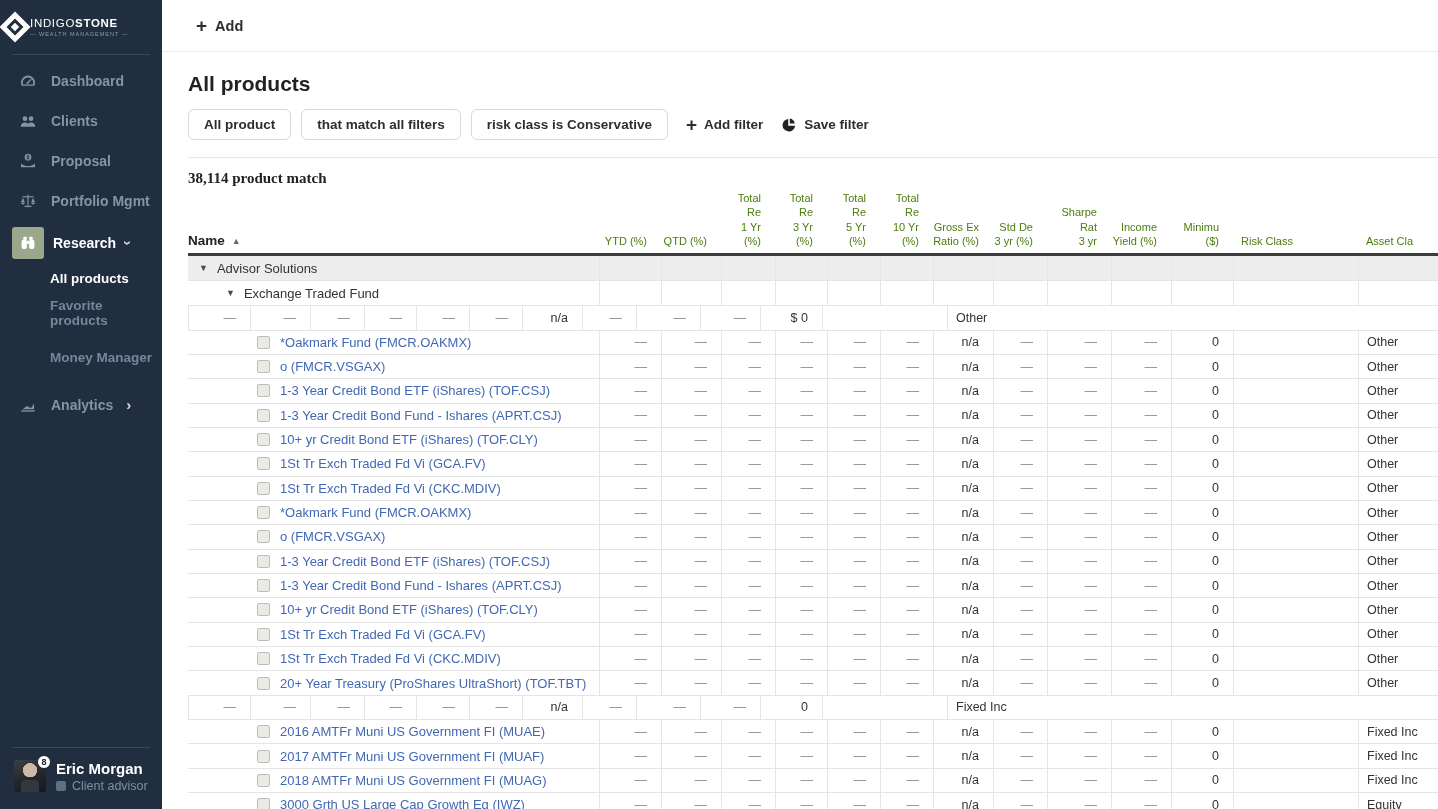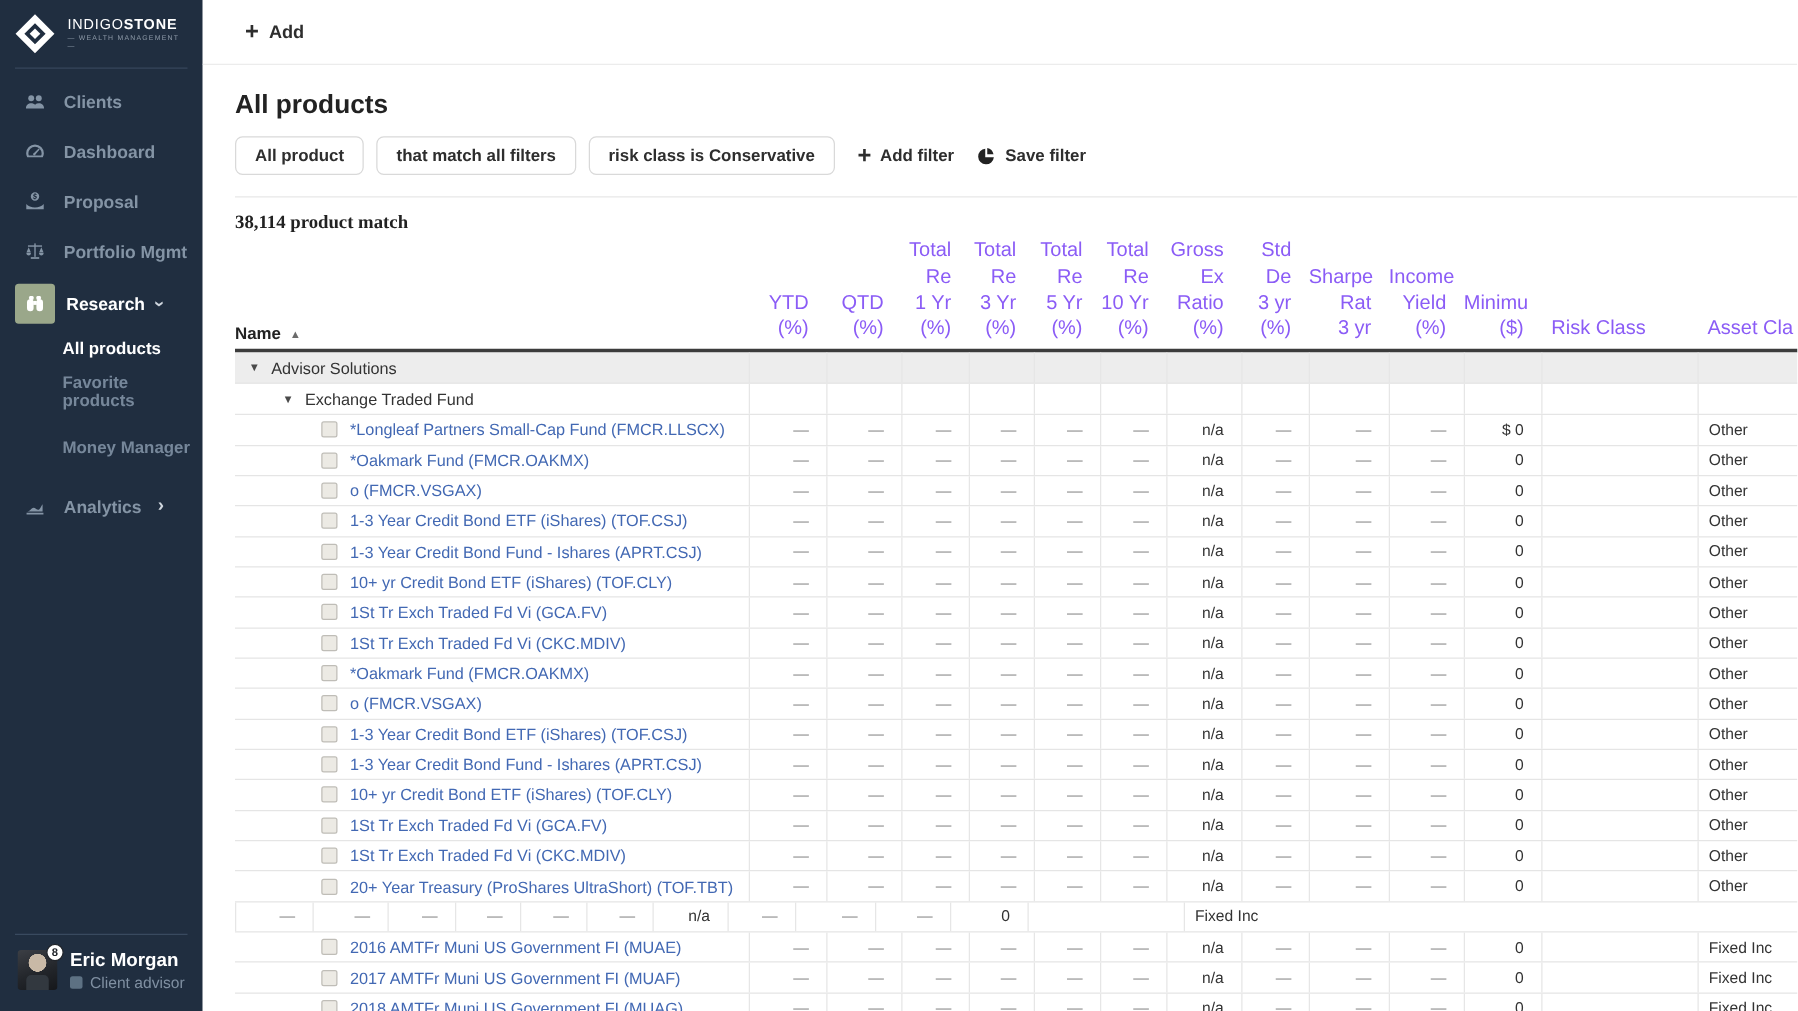--- a/index.html
+++ b/index.html
@@ -10,7 +10,7 @@
   
   .sidebar { width:162px; min-width:162px; height:809px; background:#202e40;
     color:#8494a5; display:flex; flex-direction:column; }
-  .brand { padding:12px 14px 10px 15px; display:flex; align-items:center; gap:13px; }
+  .brand { padding:12px 14px 10px 2px; display:flex; align-items:center; gap:2px; }
   .diamond { width:22px; height:22px; transform:rotate(45deg); border:5px solid #fff;
     background:#202e40; position:relative; flex:0 0 auto; margin:4px 2px; }
   .diamond::after { content:""; position:absolute; left:3px; top:3px; width:6px; height:6px; background:#fff; }

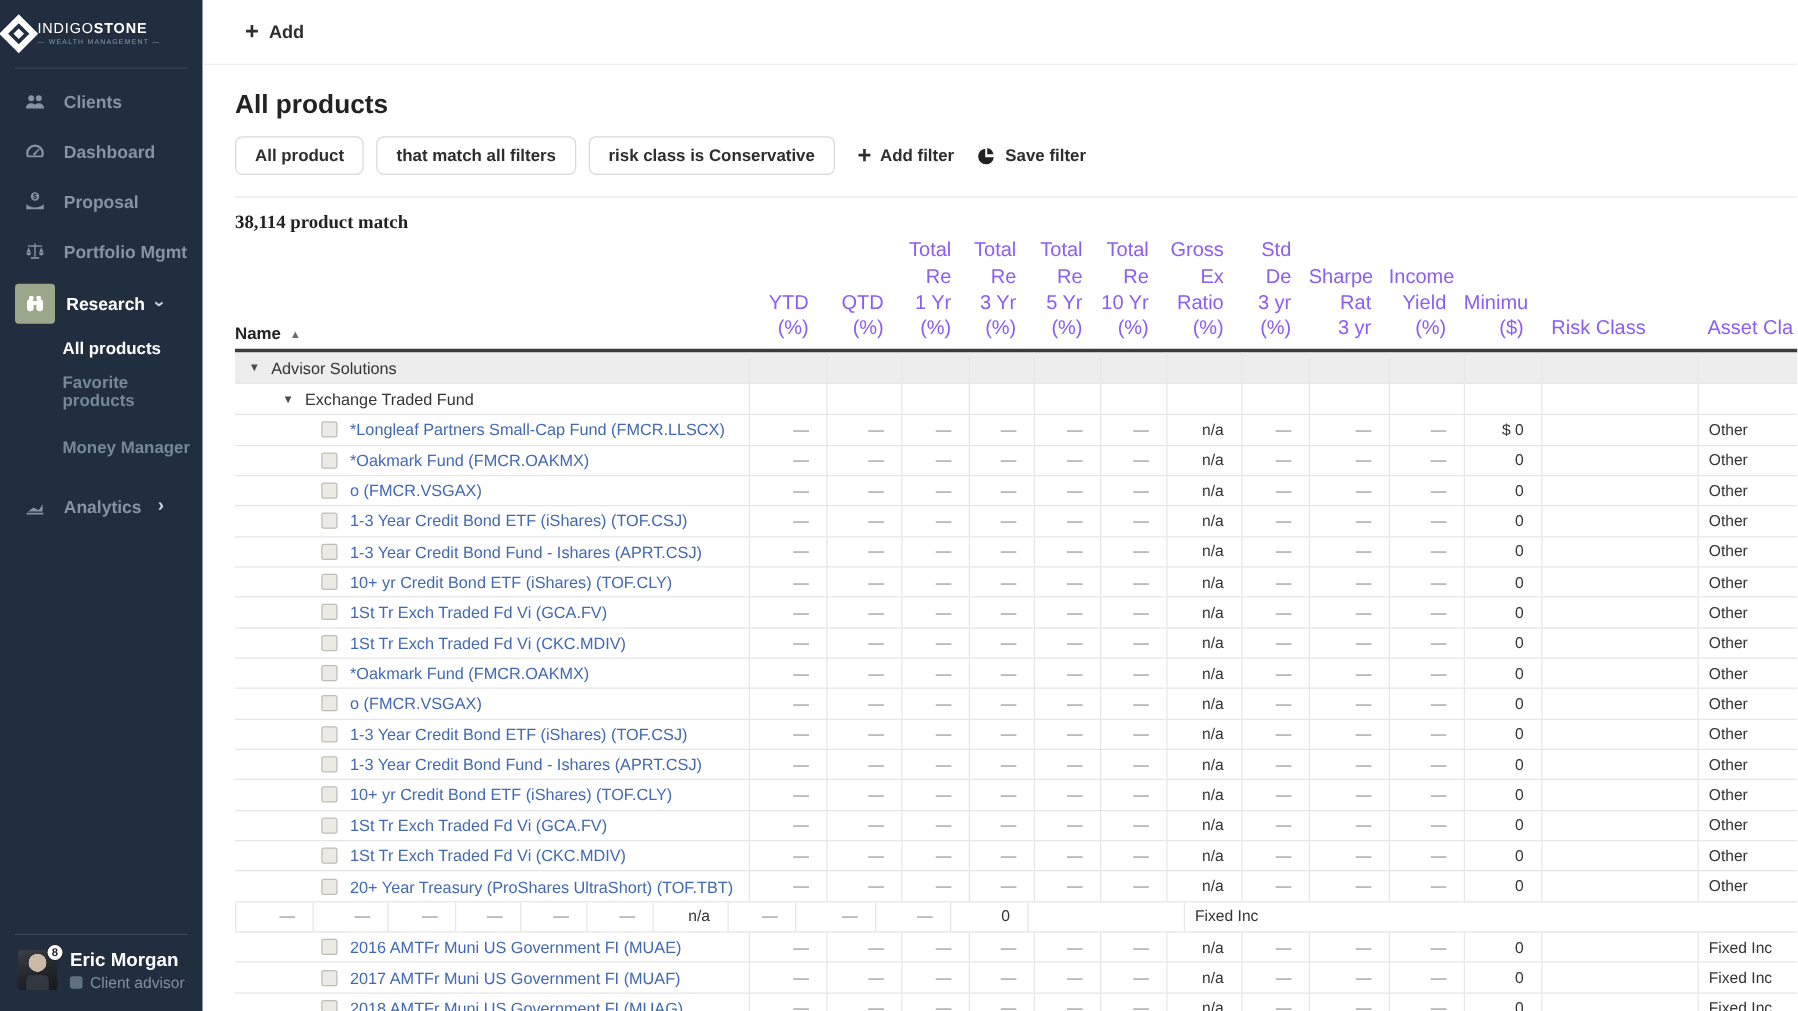--- a/index.html
+++ b/index.html
@@ -113,21 +113,21 @@
       <div class="nav-item ">
         <span class="icon">
           <svg viewBox="0 0 16 16">
+            <path d="M8 3.2A6.3 6.3 0 0 0 1.7 9.5c0 1 .3 2 .8 2.8h11c.5-.8.8-1.8.8-2.8A6.3 6.3 0 0 0 8 3.2zm0 1.6a4.7 4.7 0 0 1 4.7 4.7c0 .6-.1 1.1-.3 1.6H3.6a4.4 4.4 0 0 1-.3-1.6A4.7 4.7 0 0 1 8 4.8z"></path>
+            <path d="M7.3 9.2 10.6 6l.7.7-2.9 3.4a.9.9 0 1 1-1.1-.9z"></path>
+          </svg>
+        </span>
+        <span>Dashboard</span>
+      </div>
+      <div class="nav-item ">
+        <span class="icon">
+          <svg viewBox="0 0 16 16">
             <circle cx="5.3" cy="5.9" r="2.1"></circle>
             <circle cx="10.7" cy="5.9" r="2.1"></circle>
             <path d="M1.6 12.7c0-2 1.7-3.3 3.7-3.3 1.1 0 2 .4 2.7 1a4.4 4.4 0 0 1 2.7-1c2 0 3.7 1.3 3.7 3.3v.5H1.6z"></path>
           </svg>
         </span>
         <span>Clients</span>
-      </div>
-      <div class="nav-item ">
-        <span class="icon">
-          <svg viewBox="0 0 16 16">
-            <path d="M8 3.2A6.3 6.3 0 0 0 1.7 9.5c0 1 .3 2 .8 2.8h11c.5-.8.8-1.8.8-2.8A6.3 6.3 0 0 0 8 3.2zm0 1.6a4.7 4.7 0 0 1 4.7 4.7c0 .6-.1 1.1-.3 1.6H3.6a4.4 4.4 0 0 1-.3-1.6A4.7 4.7 0 0 1 8 4.8z"></path>
-            <path d="M7.3 9.2 10.6 6l.7.7-2.9 3.4a.9.9 0 1 1-1.1-.9z"></path>
-          </svg>
-        </span>
-        <span>Dashboard</span>
       </div>
       <div class="nav-item ">
         <span class="icon">

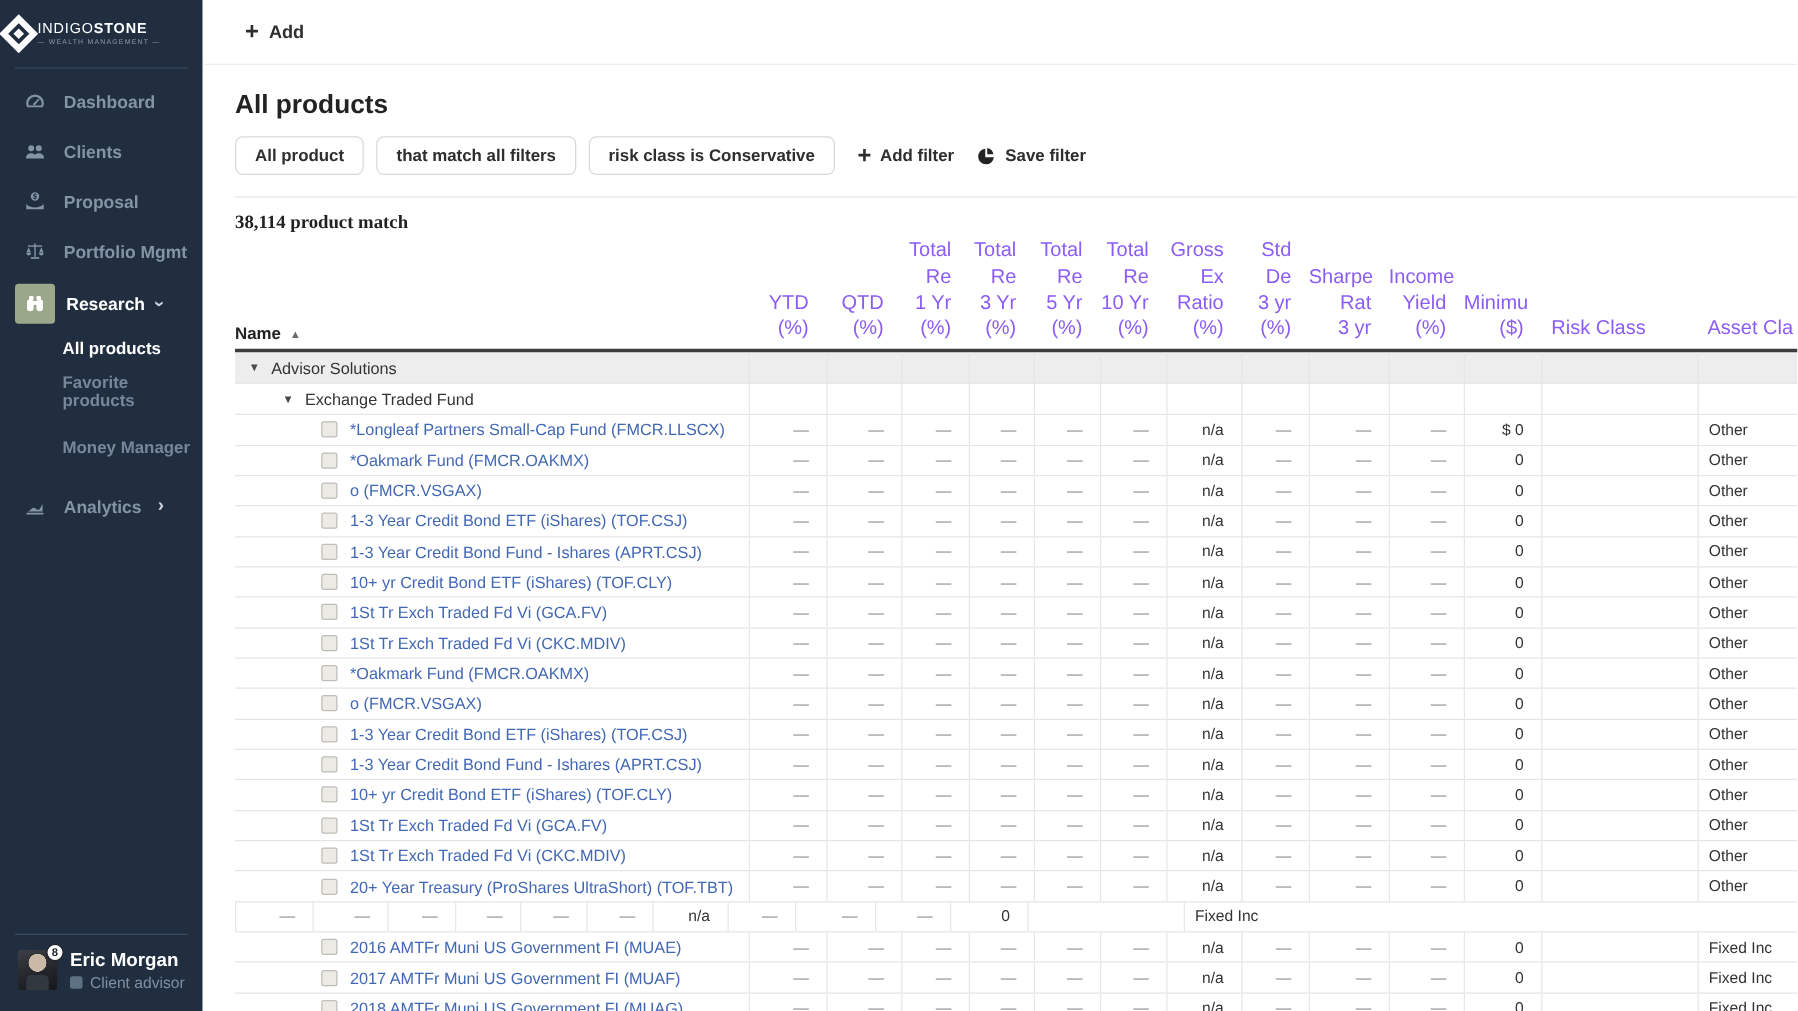--- a/index.html
+++ b/index.html
@@ -76,7 +76,7 @@
   .hname { width:411px; min-width:411px; display:flex; align-items:center; gap:7px;
     font-size:13.5px; font-weight:700; color:#222; cursor:pointer; }
   .sort-arrow { font-size:9px; color:#6b6b6b; }
-  .hcell { font-size:16px; color:#8b5cf6; line-height:1.3; cursor:pointer; }
+  .hcell { font-size:11px; color:#4d7c0f; line-height:1.3; cursor:pointer; }
   .hcell.right { text-align:right; padding-right:14px; }
   .hcell.left  { text-align:left; padding-left:8px; }
 

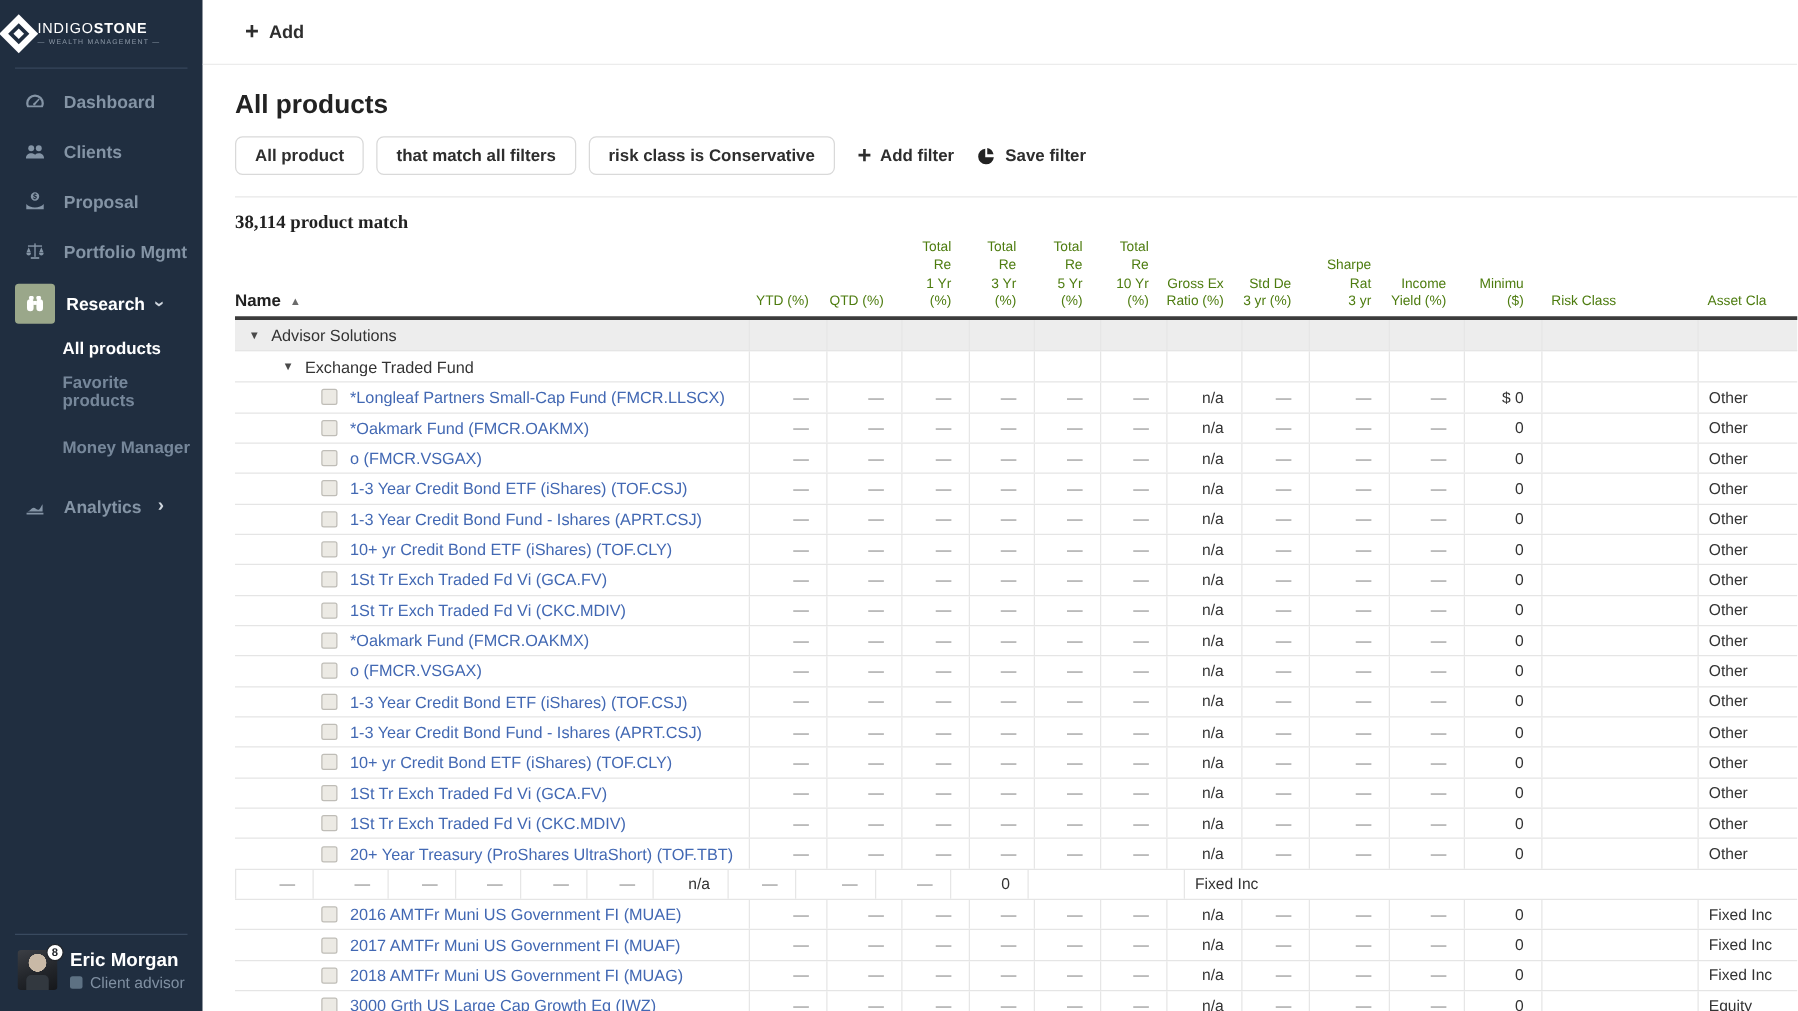--- a/index.html
+++ b/index.html
@@ -327,10 +327,6 @@
             <div class="cell left" style="width:130px;min-width:130px"></div>
           </div>
           <div class="row">
-            <div class="namecell">
-              <span class="checkbox"></span>
-              <a class="fund-link">*Longleaf Partners Small-Cap Fund (FMCR.LLSCX)</a>
-            </div>
             <div class="cell right" style="width:62px;min-width:62px">
               <span class="dash">—</span>
             </div>

